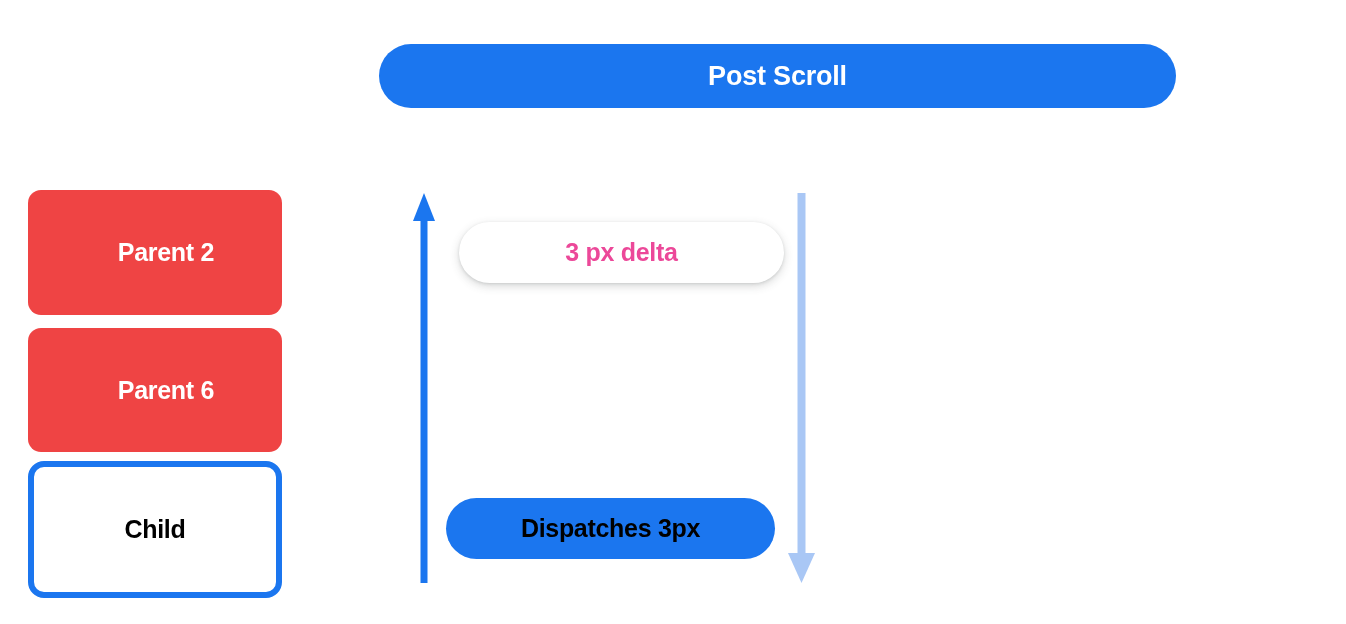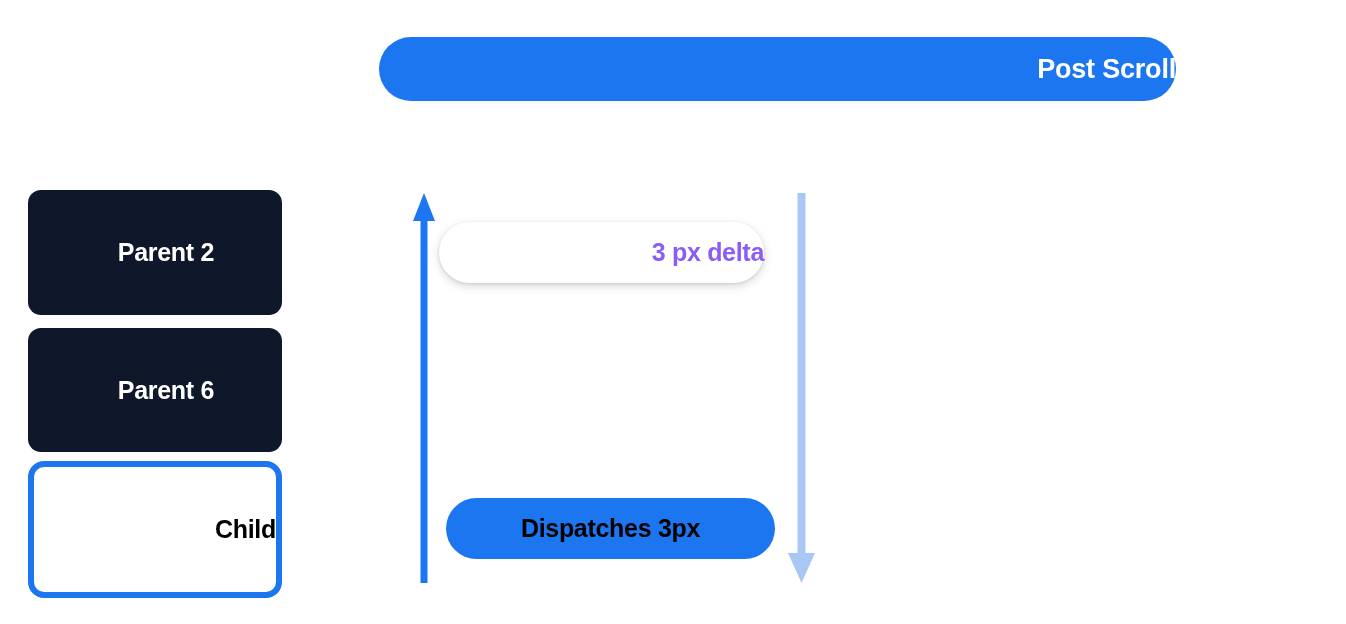--- a/index.html
+++ b/index.html
@@ -22,14 +22,14 @@
   .header-pill {
     position: absolute;
     left: 379px;
-    top: 37px;
+    top: 44px;
     width: 797px;
     height: 64px;
     background: #1b76ef;
     border-radius: 32px;
     display: flex;
     align-items: center;
-    justify-content: flex-end;
+    justify-content: center;
     color: #ffffff;
     font-size: 27px;
     font-weight: bold;

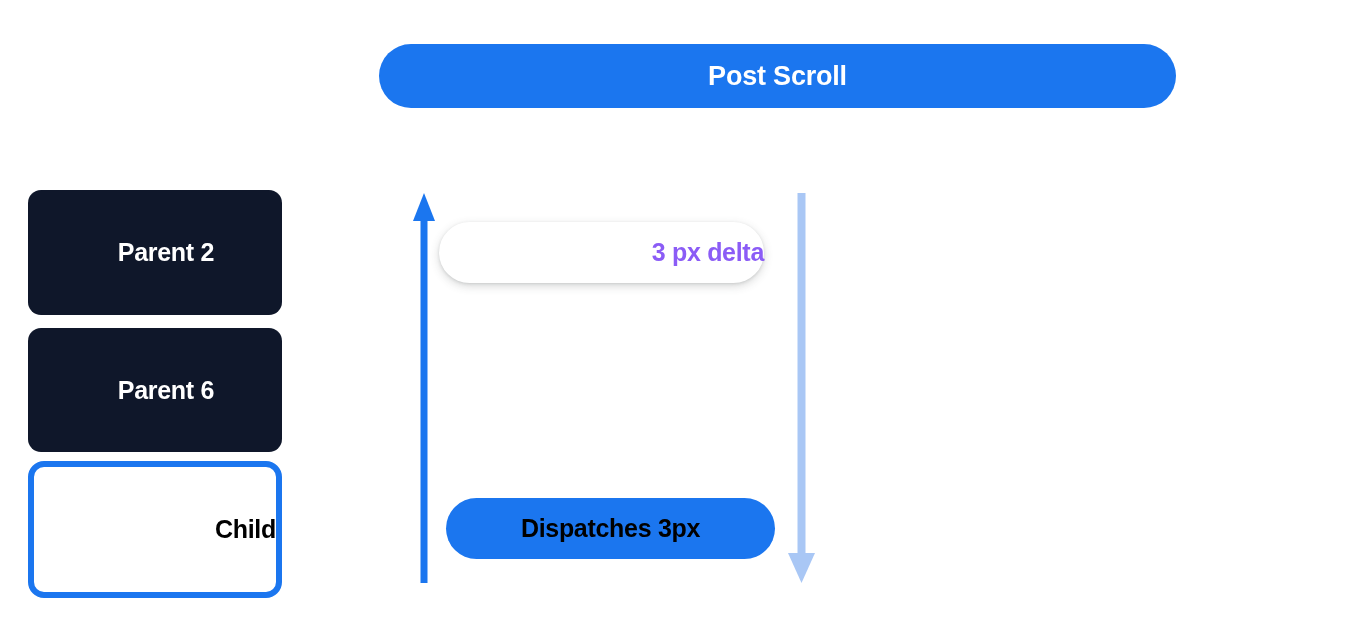--- a/index.html
+++ b/index.html
@@ -50,7 +50,7 @@
     box-sizing: border-box;
   }
   .node-filled {
-    background: #0f172a;
+    background: #ef4444;
     color: #ffffff;
     border-radius: 13px;
     padding-left: 22px;

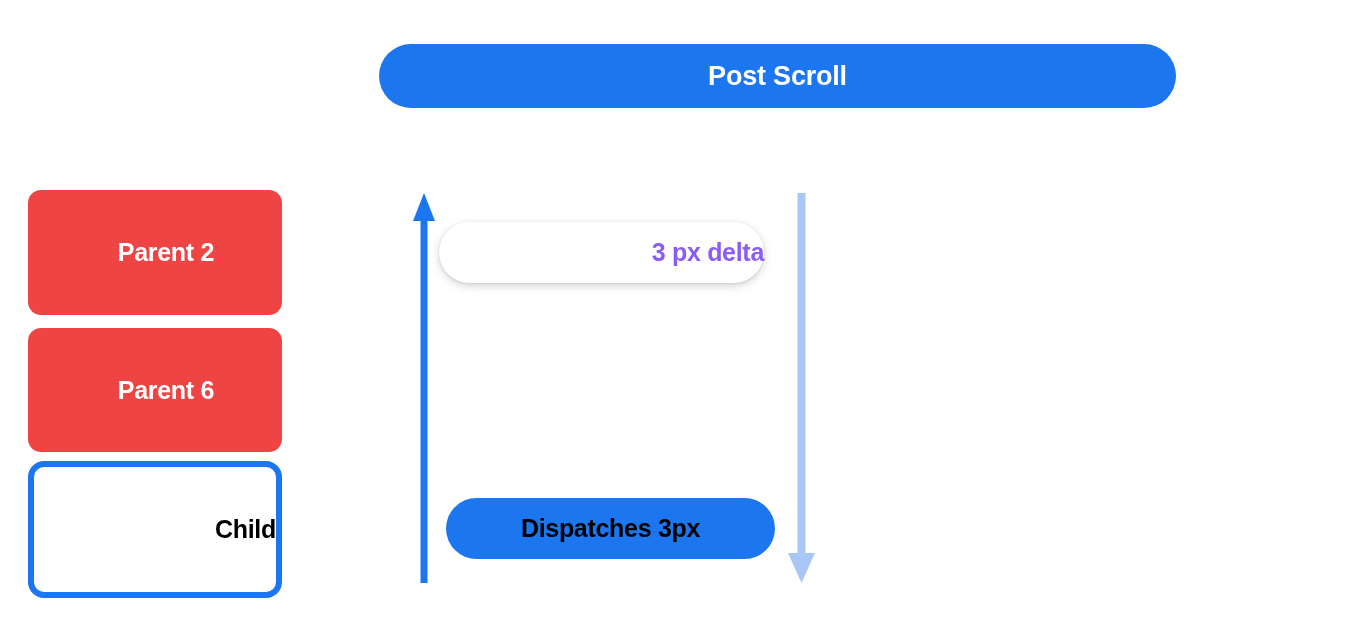--- a/index.html
+++ b/index.html
@@ -86,7 +86,7 @@
   
   .pill-white {
     position: absolute;
-    left: 439px;
+    left: 459px;
     top: 222px;
     width: 325px;
     height: 61px;
@@ -94,8 +94,8 @@
     border-radius: 31px;
     display: flex;
     align-items: center;
-    justify-content: flex-end;
-    color: #8b5cf6;
+    justify-content: center;
+    color: #ec4899;
     font-size: 25px;
     font-weight: bold;
     letter-spacing: -0.3px;

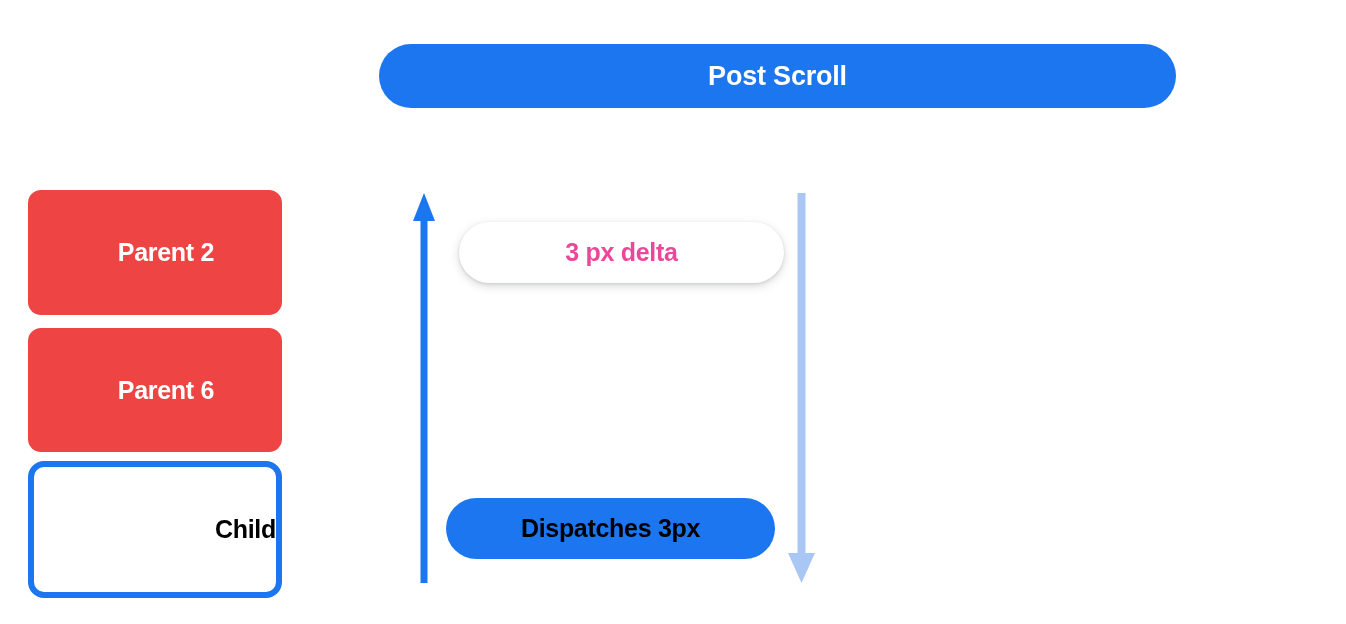--- a/index.html
+++ b/index.html
@@ -60,7 +60,6 @@
     color: #000000;
     border: 6px solid #1b76ef;
     border-radius: 16px;
-    justify-content: flex-end;
   }
   #node-parent2 { top: 190px; height: 125px; }
   #node-parent1 { top: 328px; height: 124px; }

